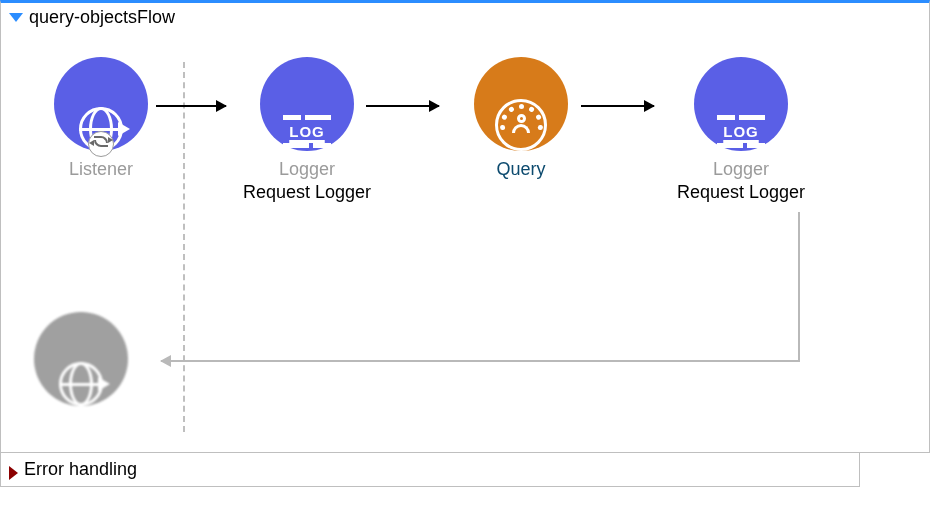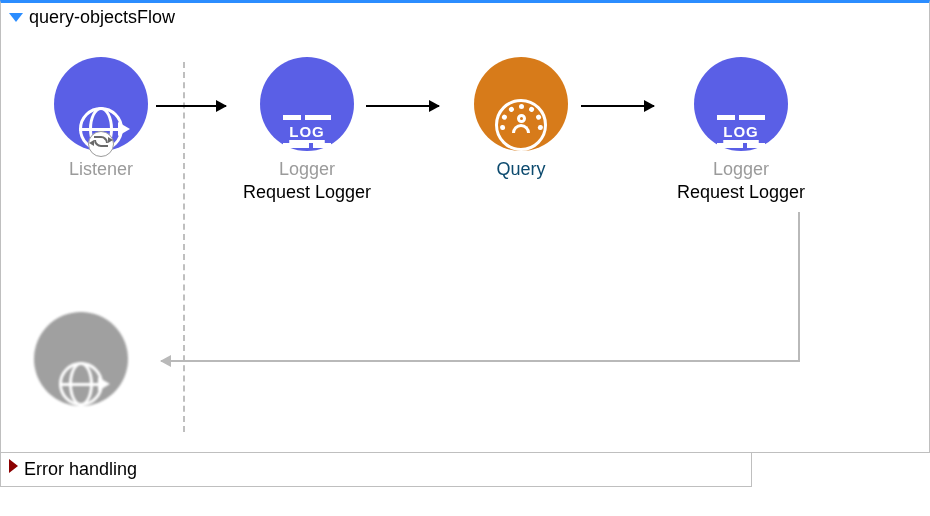--- a/index.html
+++ b/index.html
@@ -172,9 +172,9 @@
     border-top: none;
     padding: 6px 8px;
     display: flex;
-    align-items: flex-start;
-    font-size: 18px;
-    width: 752px;
+    align-items: flex-end;
+    font-size: 18px;
+    width: 860px;
   }
 </style>
 </head>

